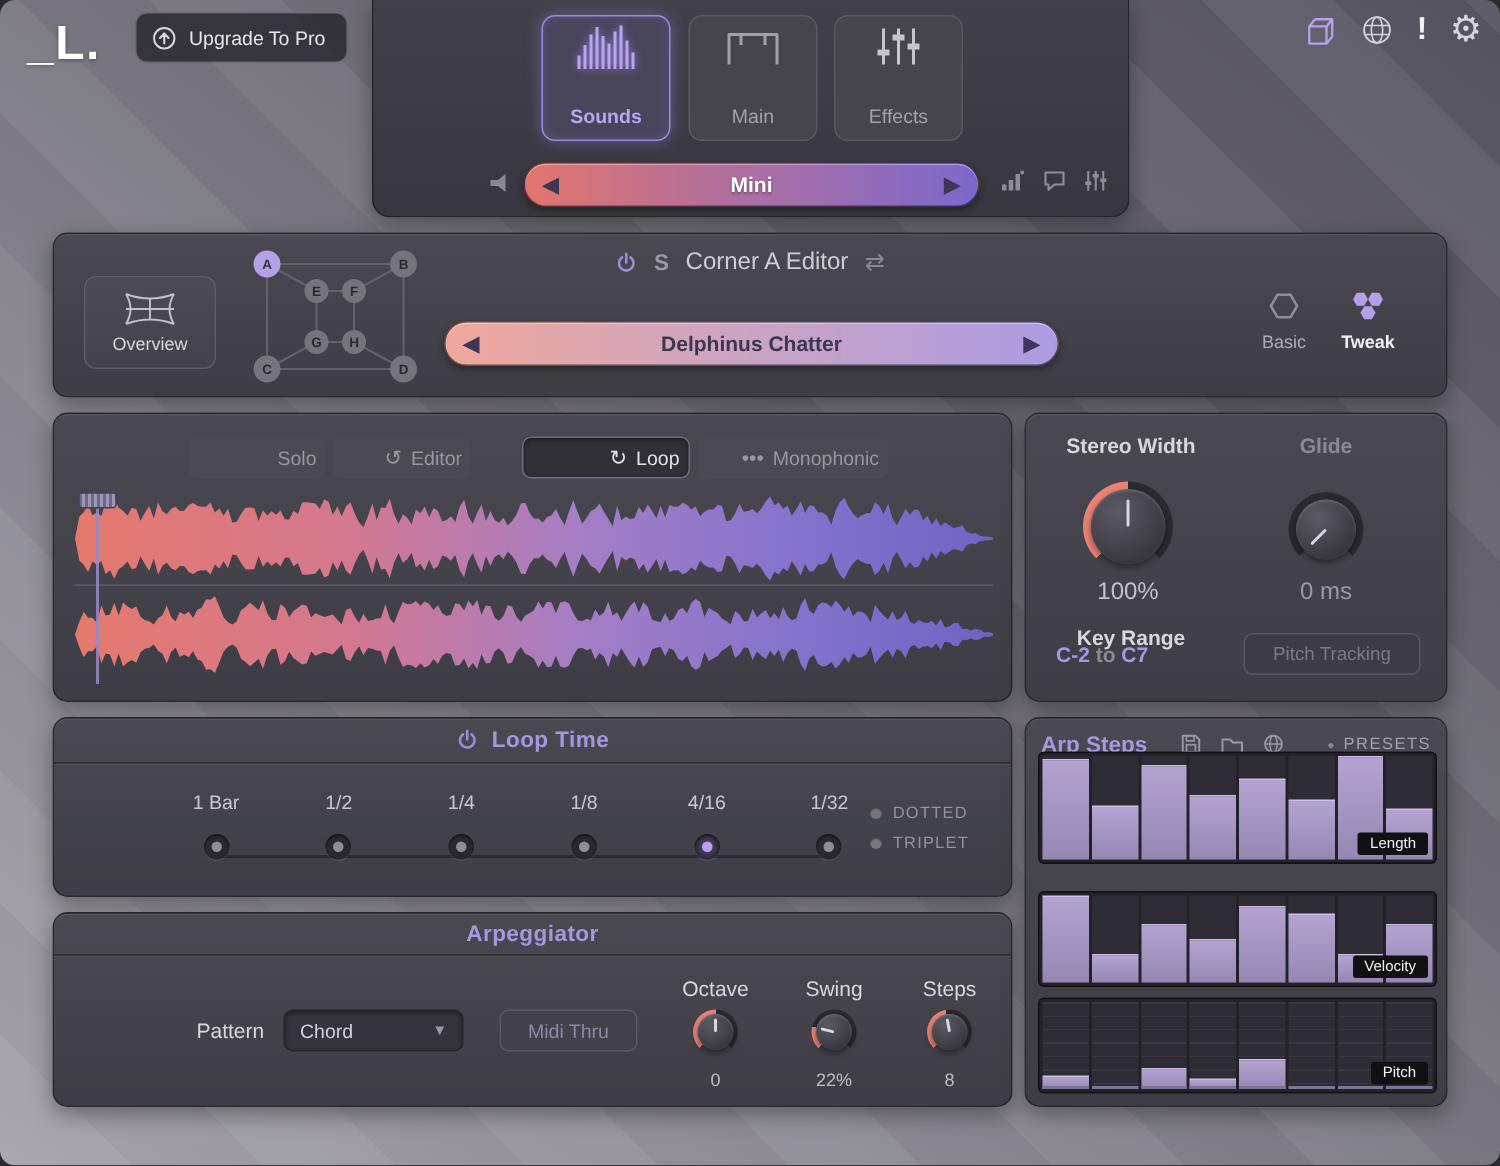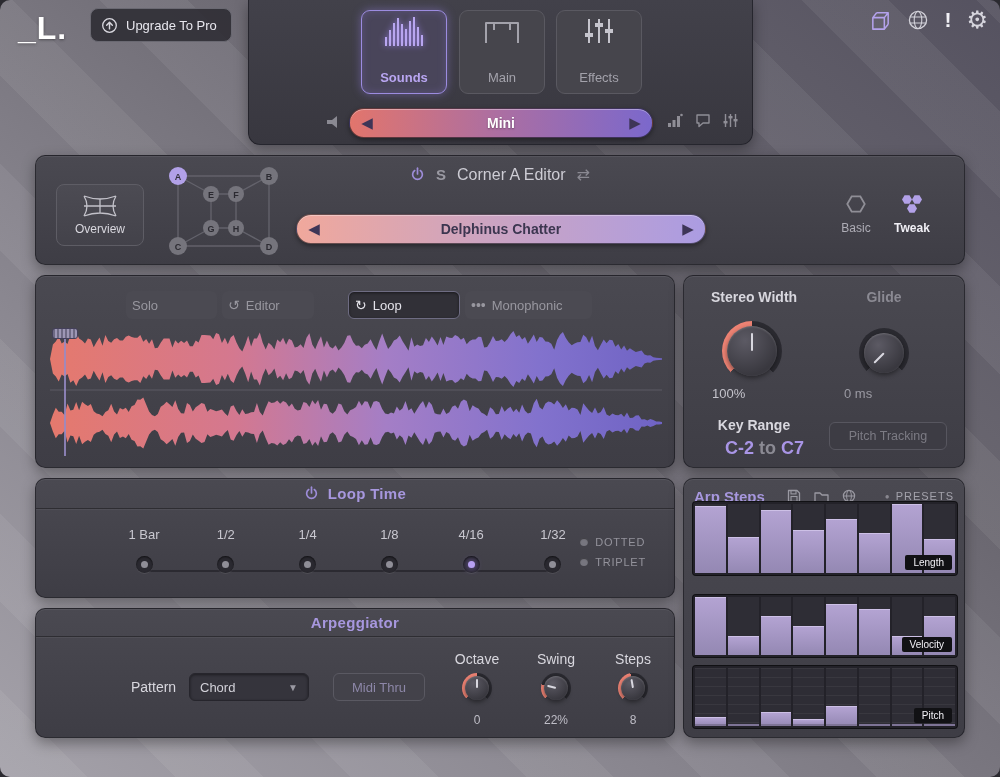--- a/index.html
+++ b/index.html
@@ -93,7 +93,7 @@
   .wv-btn{
     position:absolute;top:15px;height:28px;border:none;border-radius:6px;cursor:pointer;
     background:#4b4a52;color:#98979f;font-size:13px;font-family:inherit;
-    display:flex;align-items:center;justify-content:flex-start;gap:6px;
+    display:flex;align-items:center;justify-content:flex-end;gap:6px;
   }
   .wv-btn .g{font-size:14px;}
   .wv-btn.active{background:#313037;color:#e3e2e9;border:1px solid #6e6c82;box-shadow:inset 0 1px 3px rgba(0,0,0,.5);}

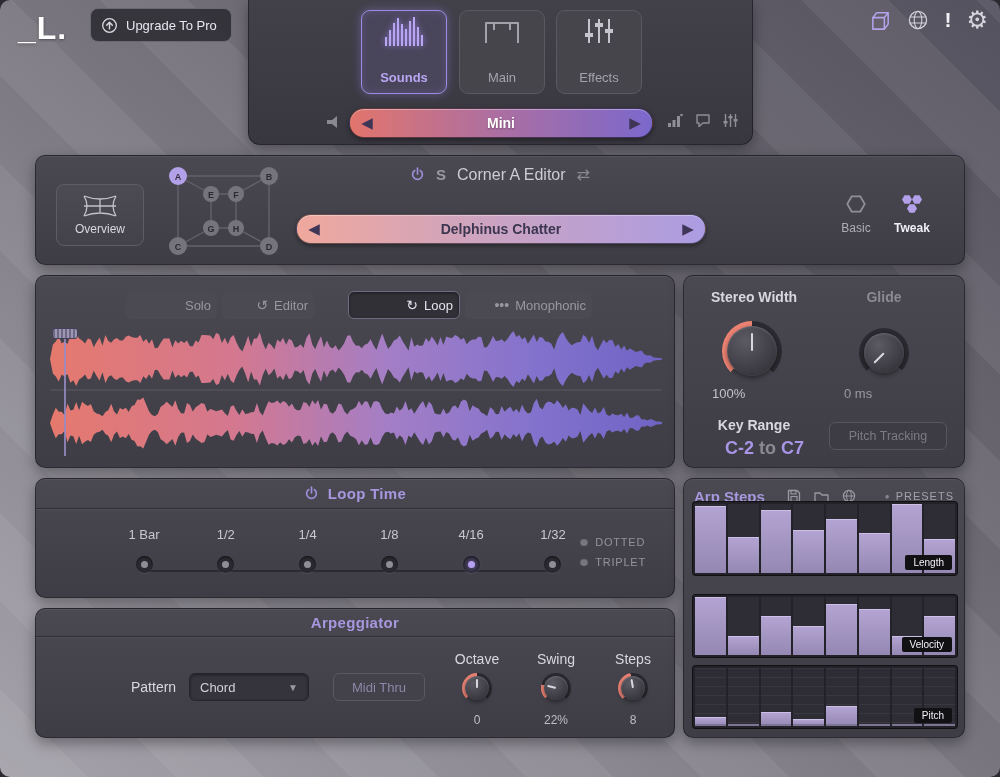--- a/index.html
+++ b/index.html
@@ -110,7 +110,7 @@
   .voice-panel{left:683px;top:275px;width:282px;height:193px;}
   .vp-label{position:absolute;font-size:14px;color:#d8d7de;text-align:center;font-weight:bold;}
   .vp-label.dim{color:#8b8a93;}
-  .vp-value{position:absolute;font-size:13px;color:#c4c3cb;}
+  .vp-value{position:absolute;font-size:16px;color:#c4c3cb;text-align:center;}
   .knob{position:relative;}
   .knob-arc{position:absolute;inset:0;border-radius:50%;
     background:conic-gradient(from 225deg, var(--arc,#ee8374) 0 var(--deg), rgba(20,20,25,.55) var(--deg) 270deg, transparent 270deg 360deg);}

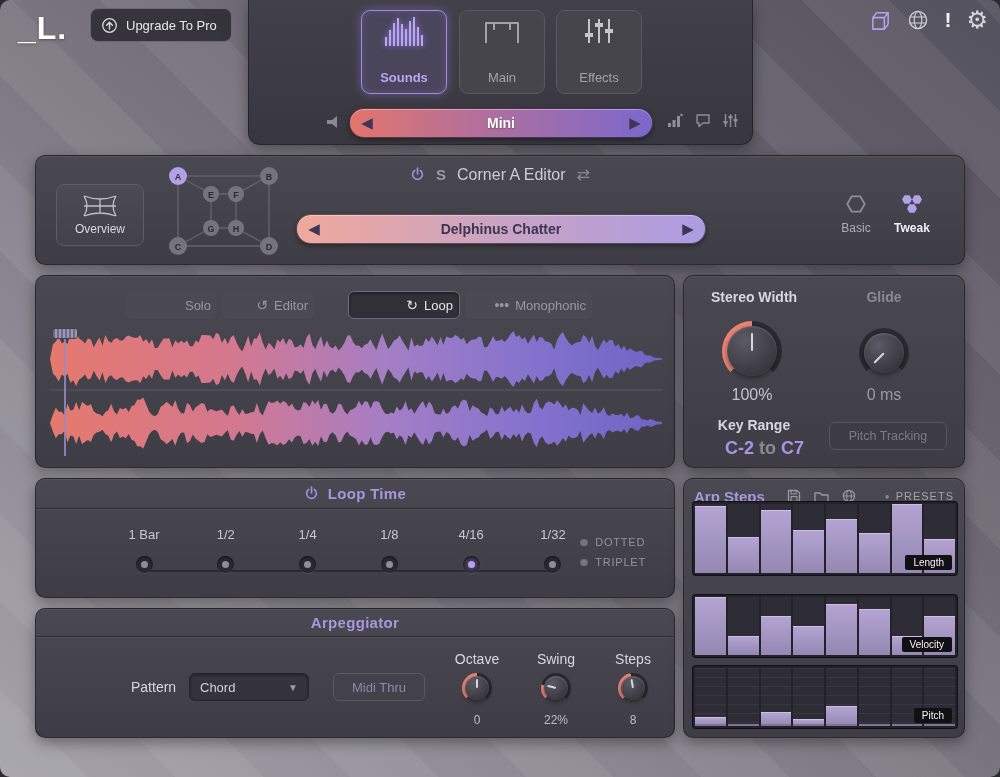--- a/index.html
+++ b/index.html
@@ -125,7 +125,7 @@
   .kn-glide{position:absolute;left:175px;top:52px;width:50px;height:50px;}
   .pt-btn{position:absolute;left:145px;top:146px;width:118px;height:28px;border-radius:6px;cursor:pointer;
     background:#3d3c44;border:1px solid #57565f;color:#7c7b84;font-size:12.5px;font-family:inherit;}
-  .kr-vals{position:absolute;top:162px;left:20px;width:100px;text-align:right;font-size:18px;font-weight:bold;color:#8b8a93;}
+  .kr-vals{position:absolute;top:152px;left:20px;width:100px;text-align:left;font-size:14px;font-weight:bold;color:#8b8a93;}
   .kr-vals b{color:#a995e6;font-weight:bold;}
   
   .loop-panel{left:35px;top:478px;width:640px;height:120px;}

